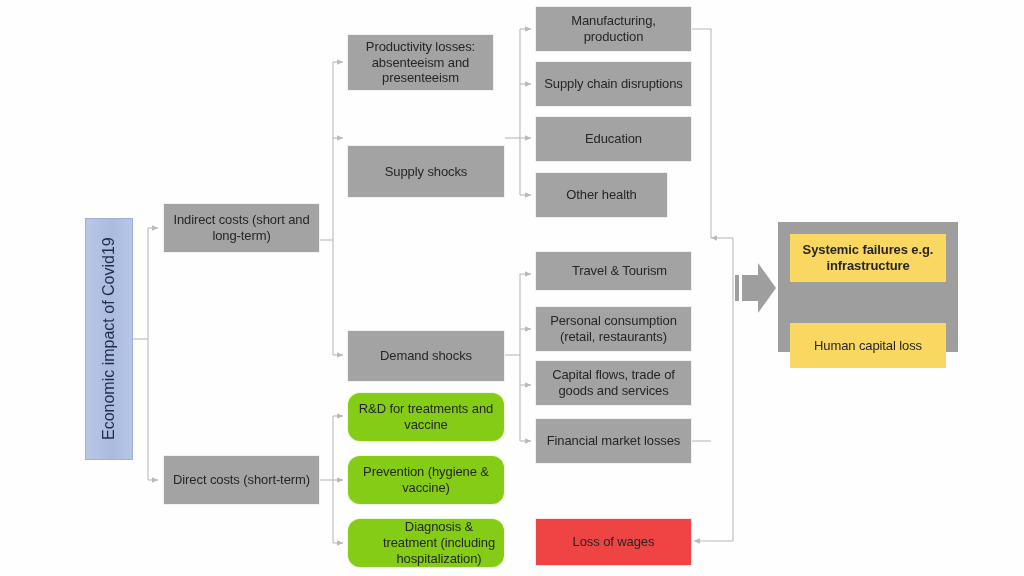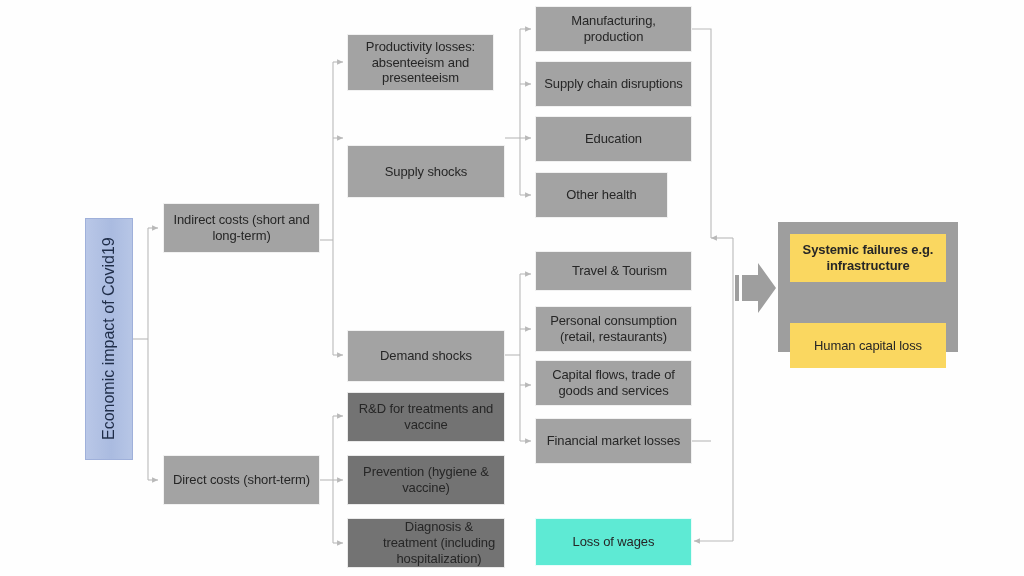--- a/index.html
+++ b/index.html
@@ -33,7 +33,7 @@
   }
   .node span { display: block; }
   .orange { background: #a3a3a3; }
-  .blue   { background: #737373; }
+  .blue   { background: #84cc16; border-radius: 13px; }
   .pink   { background: #5eead4; }
   .yellow { background: #FAD760; }
   .rootbox {

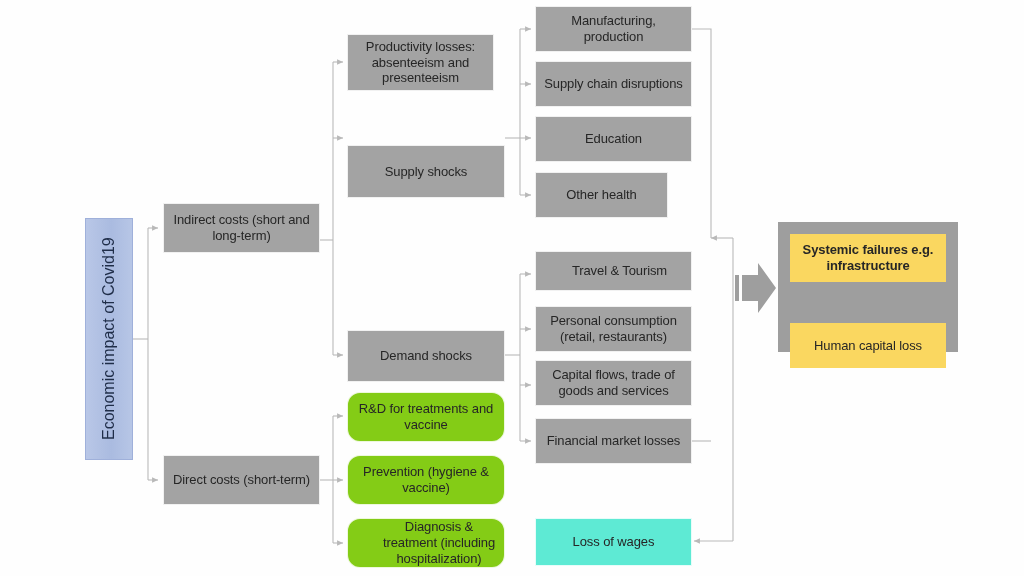--- a/index.html
+++ b/index.html
@@ -34,7 +34,7 @@
   .node span { display: block; }
   .orange { background: #a3a3a3; }
   .blue   { background: #84cc16; border-radius: 13px; }
-  .pink   { background: #5eead4; }
+  .pink   { background: #ef4444; }
   .yellow { background: #FAD760; }
   .rootbox {
     background: linear-gradient(to right, #b7c6e6 0%, #aabbe0 45%, #b9c7e7 100%);

